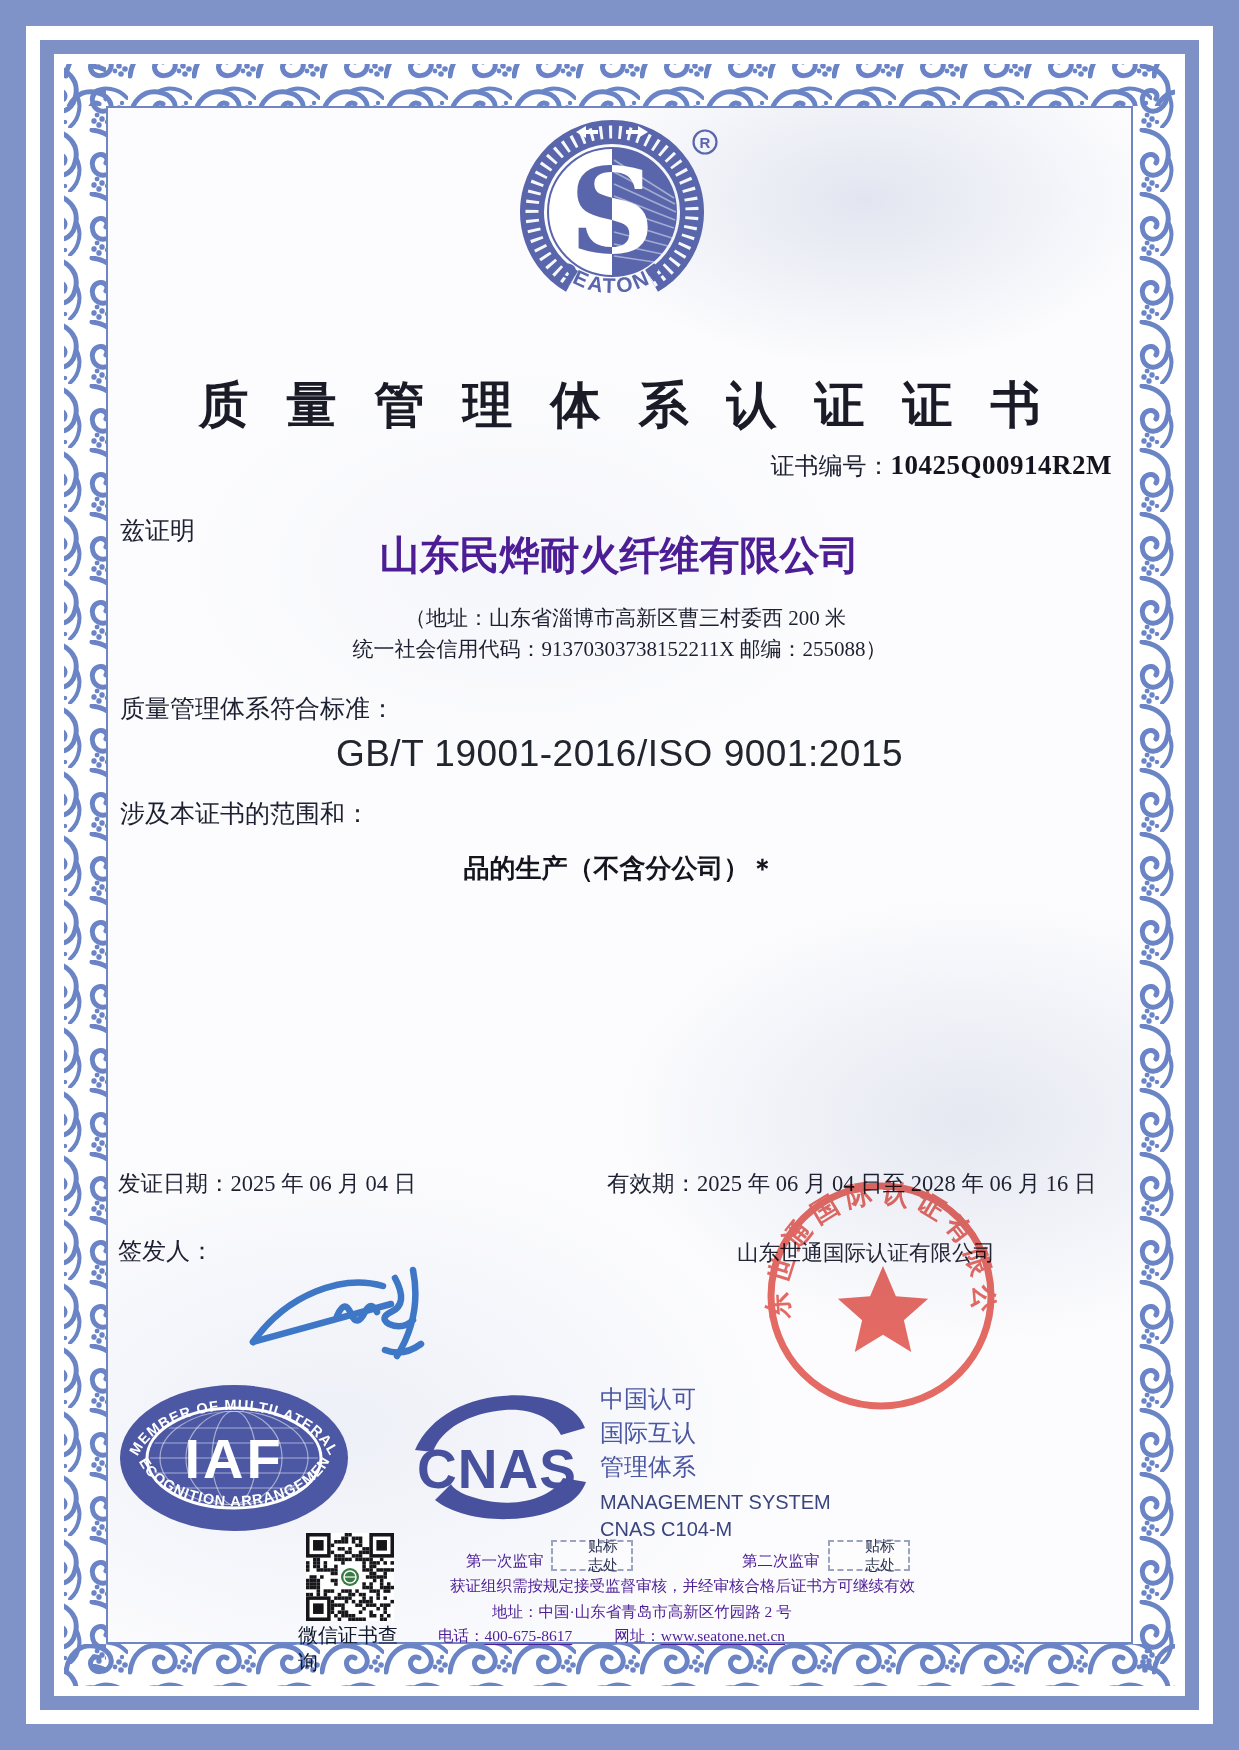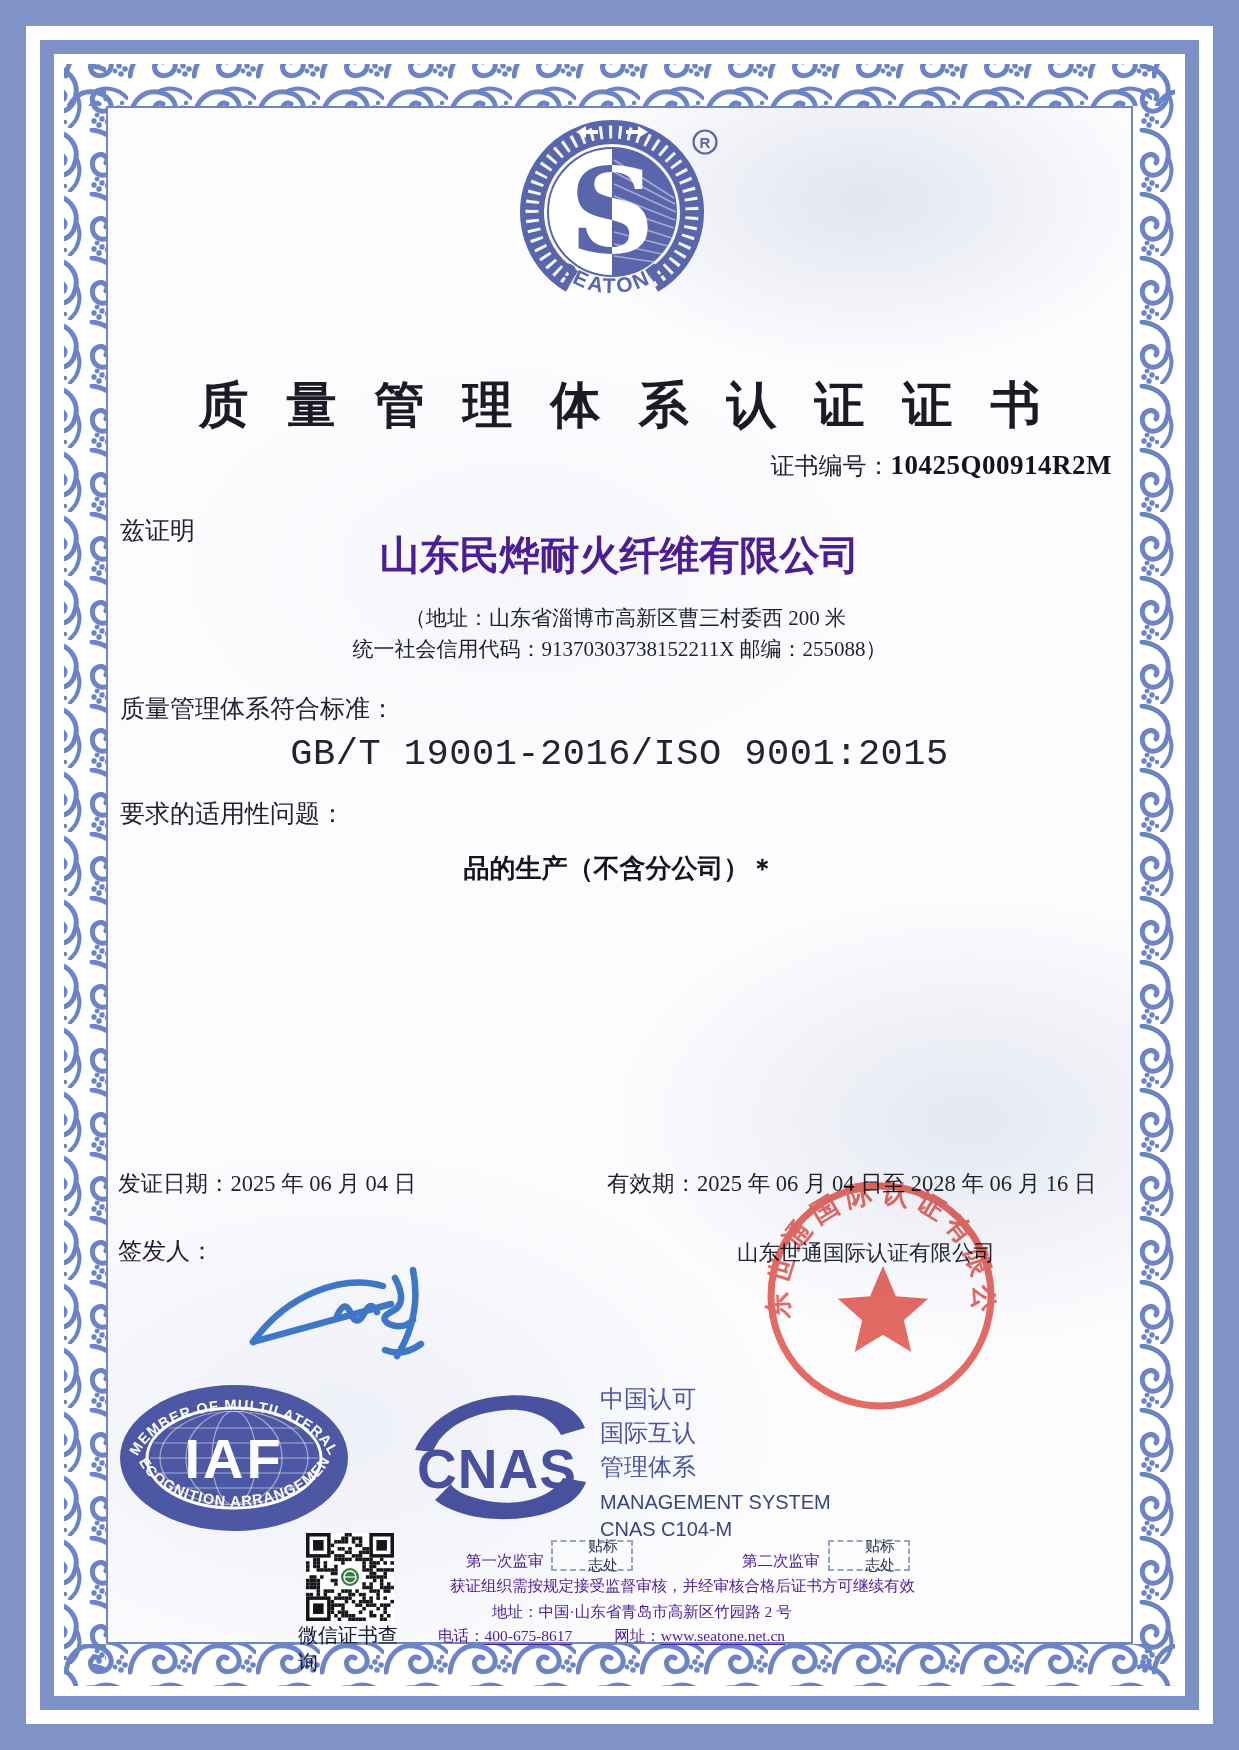--- a/index.html
+++ b/index.html
@@ -44,7 +44,7 @@
   .label  { font-size:25px; }
   .std-label  { top:692px; left:120px; }
   .standard{ top:733px; left:0; width:100%; text-align:center;
-             font-family:Liberation Mono, monospace; font-size:37px; color:#23252e; letter-spacing:.5px; }
+             font-family:Liberation Sans, sans-serif; font-size:37px; color:#23252e; letter-spacing:.5px; }
   .scope-label{ top:797px; left:120px; }
   .scope{ top:852px; left:60px; width:1119px; text-align:center;
           font-family:var(--sans); font-weight:bold; font-size:26px; line-height:33px; color:#14151e; }

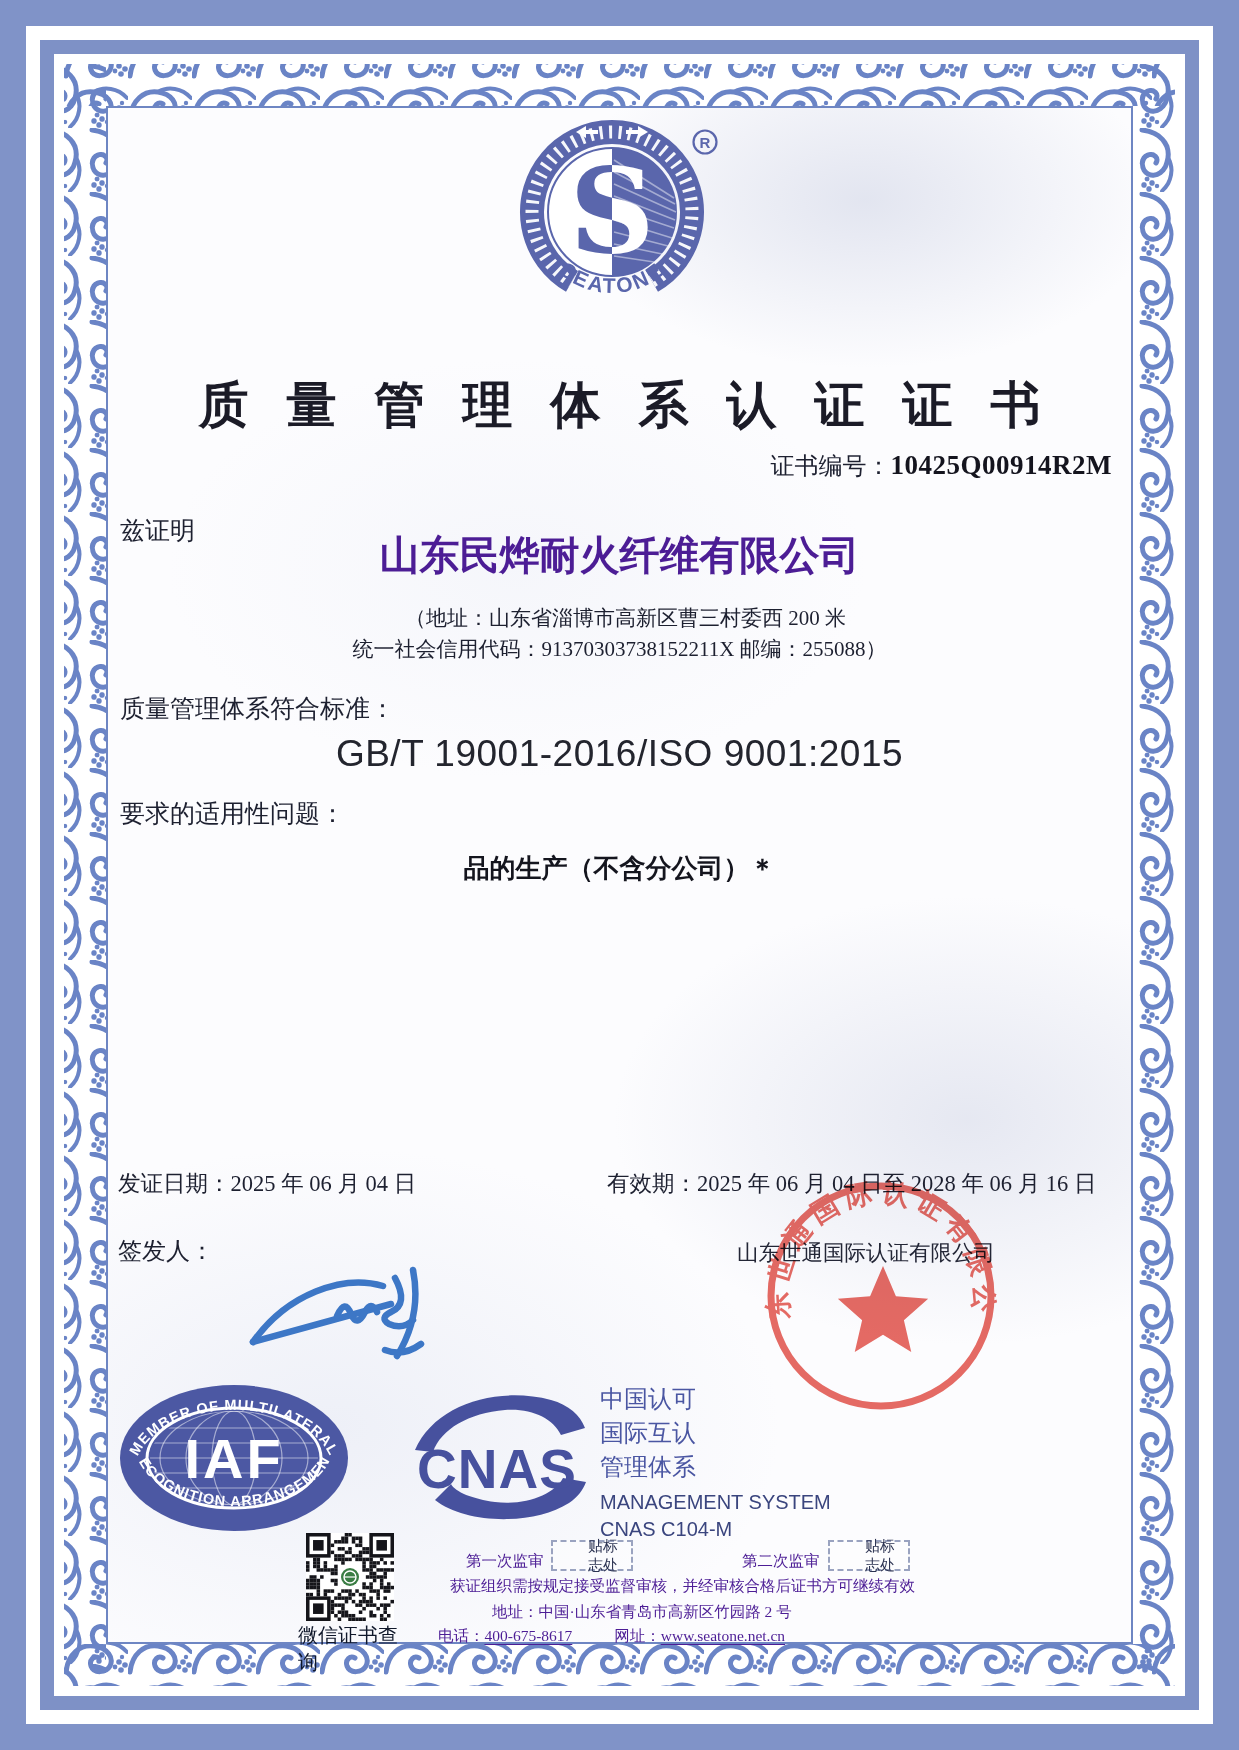--- a/index.html
+++ b/index.html
@@ -180,7 +180,7 @@
     <div class="std-label label">质量管理体系符合标准：</div>
     <div class="standard">GB/T 19001-2016/ISO 9001:2015</div>
 
-    <div class="scope-label label">要求的适用性问题：</div>
+    <div class="scope-label label">涉及本证书的范围和：</div>
     <div class="scope">
       <div>品的生产（不含分公司）＊</div>
     </div>

